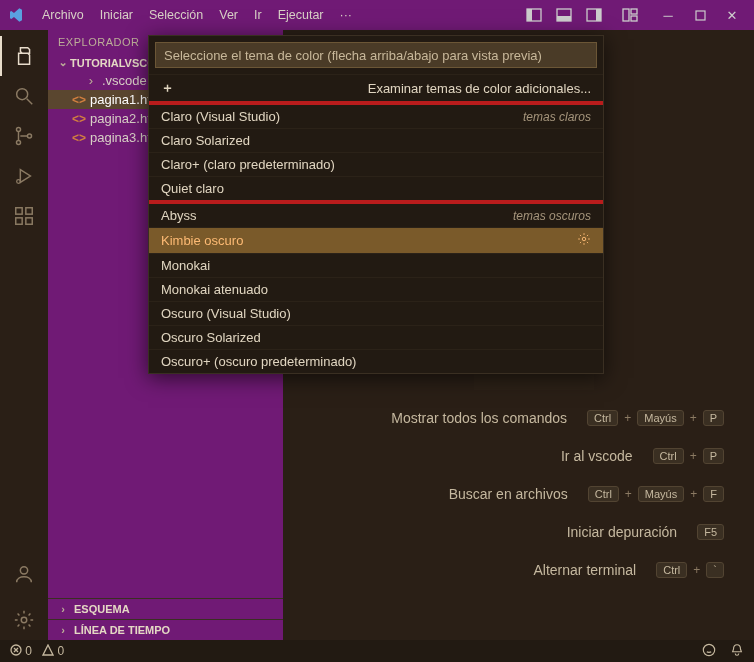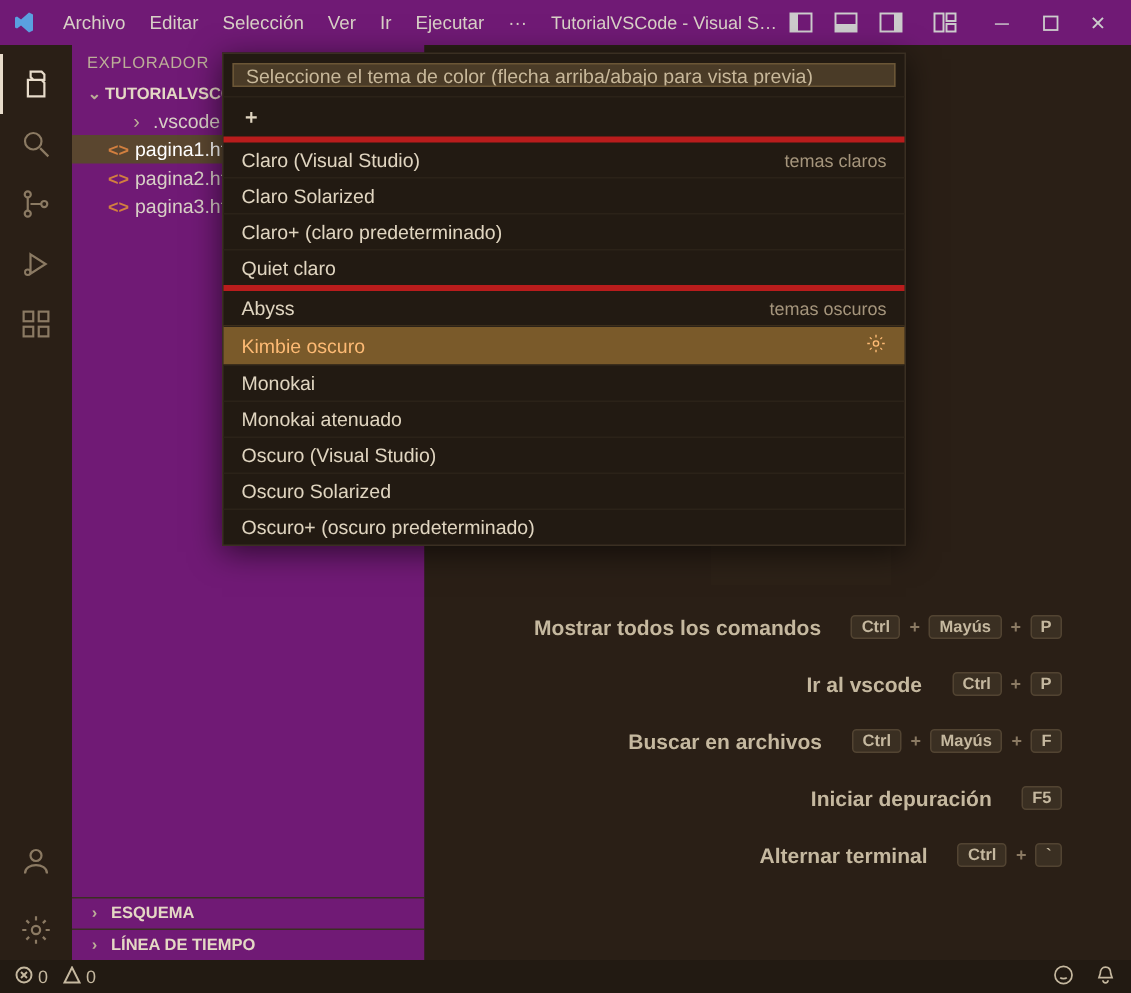--- a/index.html
+++ b/index.html
@@ -71,7 +71,7 @@
   </span>
   <div class="menu-items">
     <span class="menu-item">Archivo</span>
-    <span class="menu-item">Editar</span>
+    <span class="menu-item">Iniciar</span>
     <span class="menu-item">Selección</span>
     <span class="menu-item">Ver</span>
     <span class="menu-item">Ir</span>

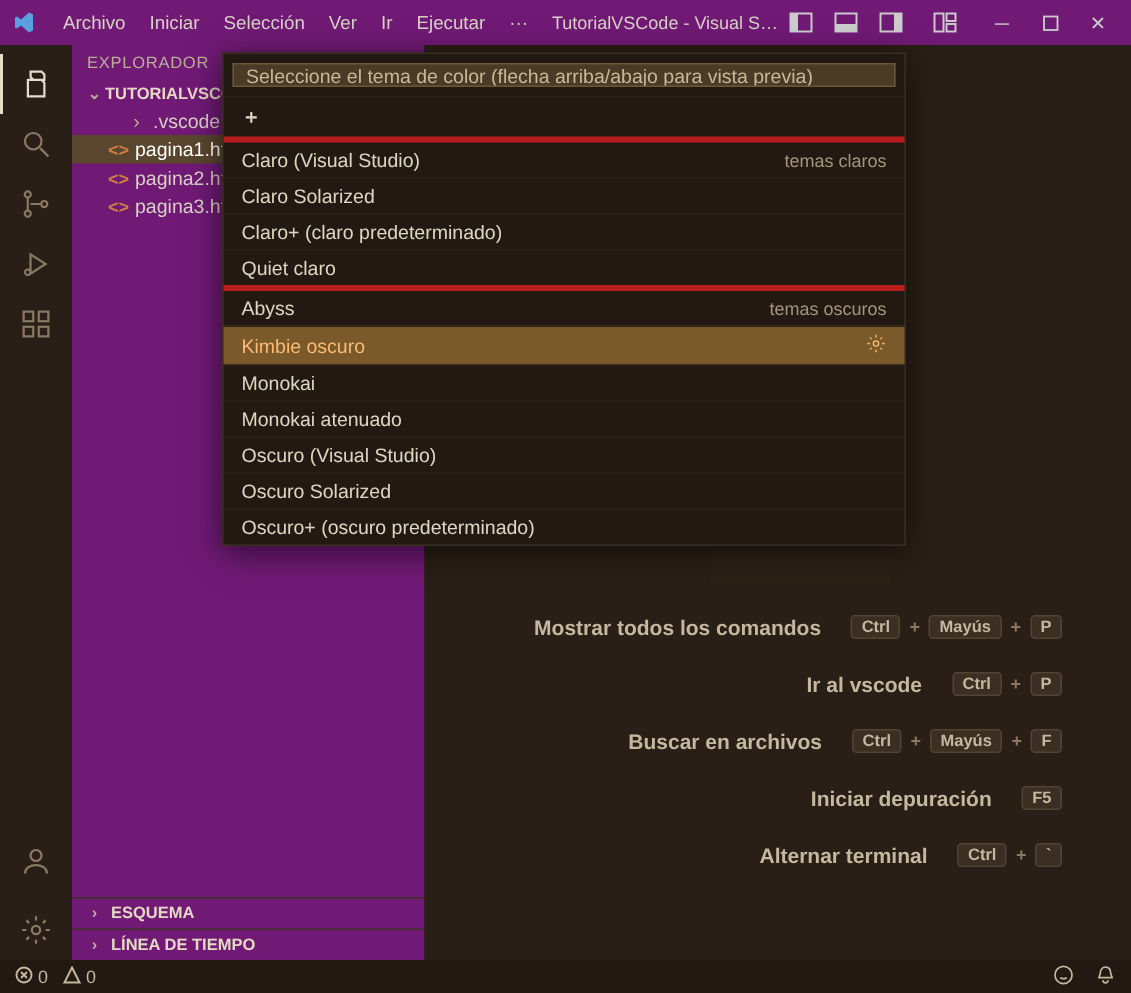--- a/index.html
+++ b/index.html
@@ -78,7 +78,6 @@
     <span class="menu-item">Ejecutar</span>
     <span class="menu-item">···</span>
   </div>
-  <span class="titlebar-title">TutorialVSCode - Visual S…</span>
   <div class="title-controls">
     <div class="layout-icons">
       <span>

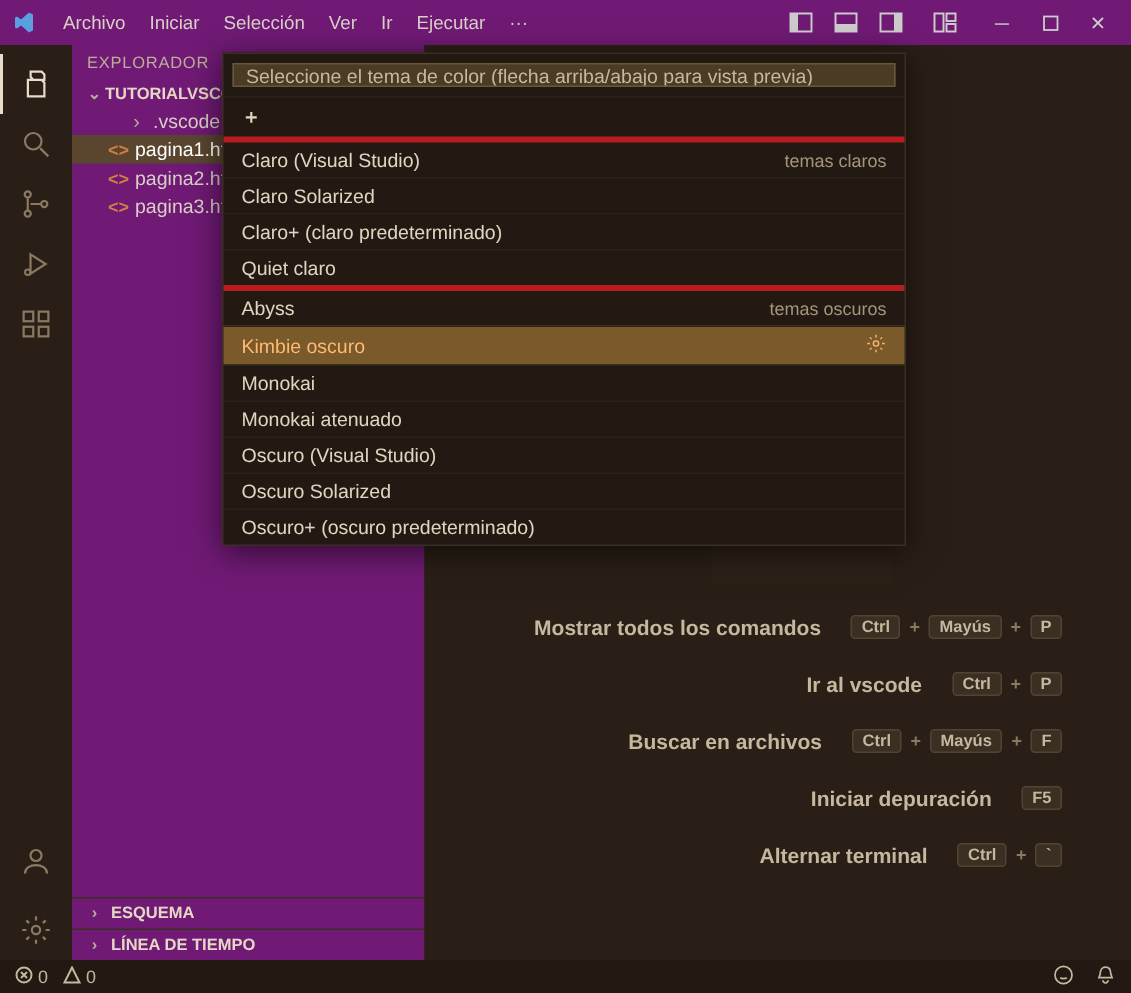--- a/index.html
+++ b/index.html
@@ -43,7 +43,7 @@
 
   
   .quickpick { position: absolute; top: 35px; left: 148px; width: 456px; background: #221a12; border: 1px solid #3a2f22; box-shadow: 0 4px 20px rgba(0,0,0,.6); z-index: 100; }
-  .qp-input { margin: 6px; background: #4a3b27; border: 1px solid #6b5636; height: 16px; padding: 0 8px; color: #fff; width: calc(100% - 12px); font-size: 13px; }
+  .qp-input { margin: 6px; background: #4a3b27; border: 1px solid #6b5636; height: 26px; padding: 0 8px; color: #fff; width: calc(100% - 12px); font-size: 13px; }
   .qp-input::placeholder { color: #c8b89a; }
   .qp-list { }
   .qp-row { display: flex; justify-content: space-between; align-items: center; padding: 4px 12px; font-size: 13px; color: #e0d5c0; cursor: pointer; border-top: 1px solid #2b2218; }

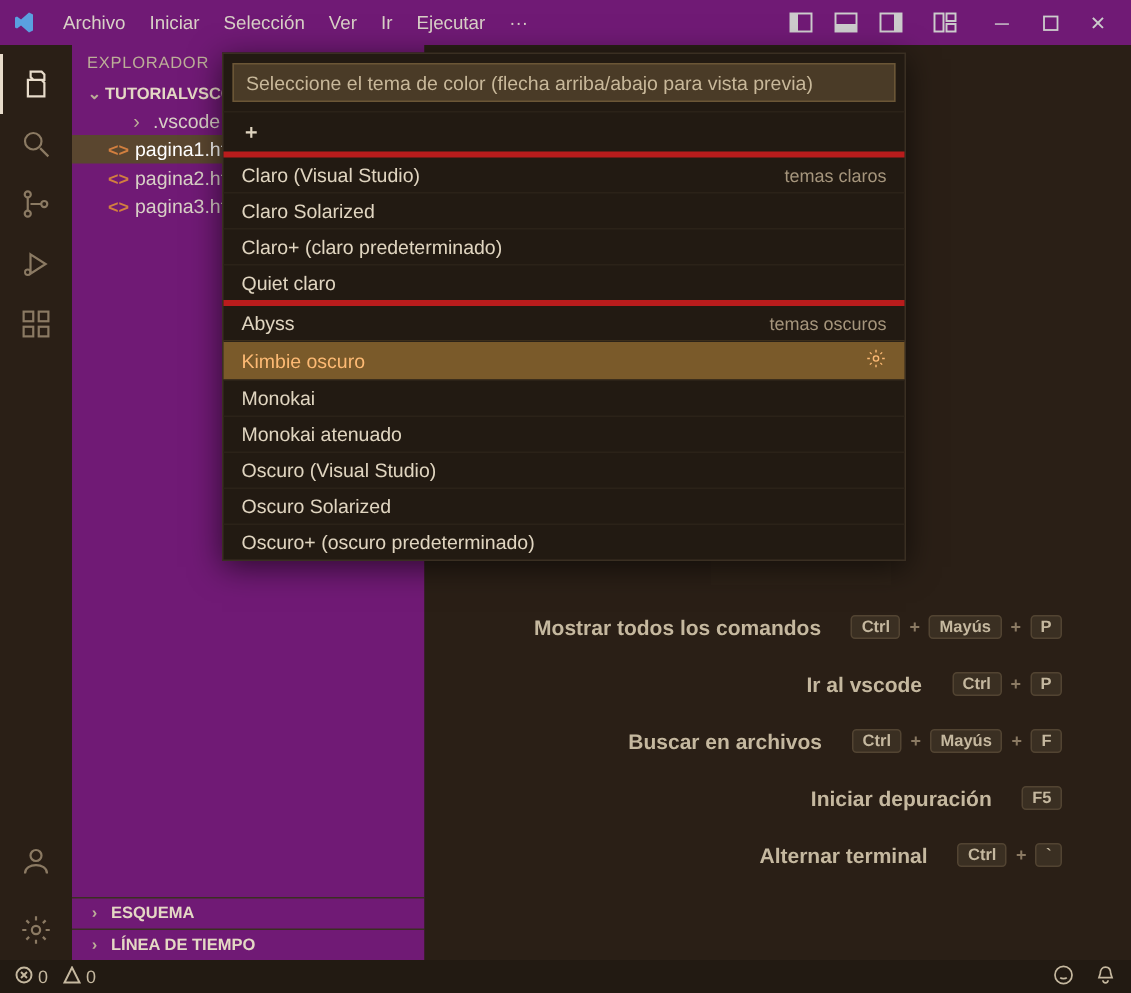--- a/index.html
+++ b/index.html
@@ -259,6 +259,7 @@
   <div class="qp-list" id="qp-list">
       <div class="qp-row">
         <span class="qp-icon-plus">＋</span>
+        <span>Examinar temas de color adicionales...</span>
       </div>
       <div class="qp-row first-of-group">
         <span>Claro (Visual Studio)</span>

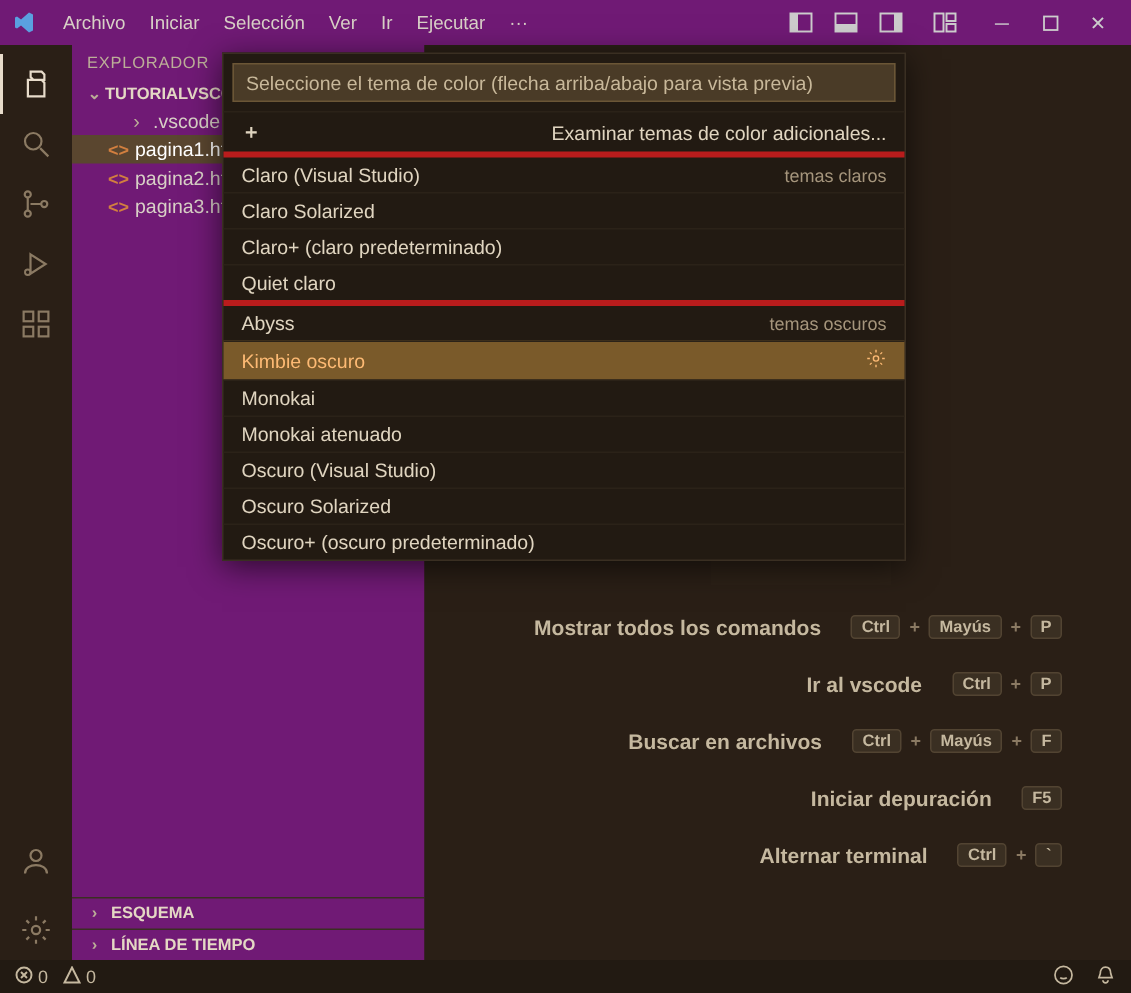--- a/index.html
+++ b/index.html
@@ -49,7 +49,7 @@
   .qp-row { display: flex; justify-content: space-between; align-items: center; padding: 4px 12px; font-size: 13px; color: #e0d5c0; cursor: pointer; border-top: 1px solid #2b2218; }
   .qp-row.first-of-group { border-top: 4px solid #b91c1c; justify-content: center; }
   .qp-row.selected { background: #7a5a2a; color: #fdba74; }
-  .qp-right { color: #a5957c; font-size: 12px; margin-left: auto; }
+  .qp-right { color: #a5957c; font-size: 12px; margin-left: auto; font-style: italic; }
   .qp-icon-plus { color: #e0d5c0; font-weight: bold; margin-right: 6px; }
 
   

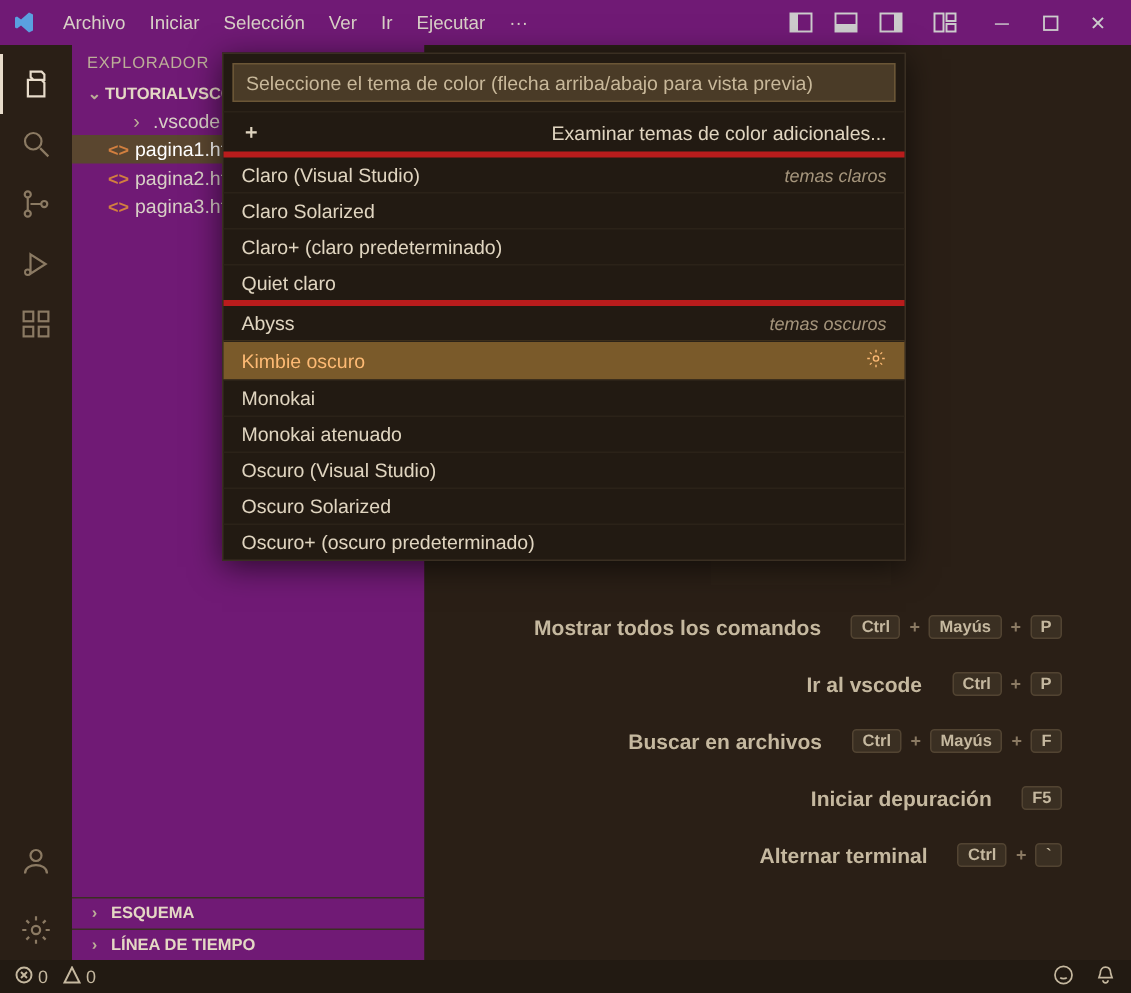--- a/index.html
+++ b/index.html
@@ -34,7 +34,7 @@
   .sidebar-section { display: flex; align-items: center; gap: 4px; padding: 4px 8px; border-top: 1px solid #3a2f22; font-size: 11px; font-weight: 600; text-transform: uppercase; color: #e4d8c4; }
 
   .editor { flex: 1; background: #2a1f16; position: relative; }
-  .welcome { position: absolute; top: 380px; right: 46px; display: flex; flex-direction: column; gap: 22px; font-weight: bold; }
+  .welcome { position: absolute; top: 380px; right: 30px; display: flex; flex-direction: column; gap: 22px; }
   .wl-row { display: flex; align-items: center; justify-content: flex-end; gap: 20px; }
   .wl-label { color: #c5b89f; font-size: 14px; }
   .kbds { display: flex; gap: 6px; align-items: center; }

